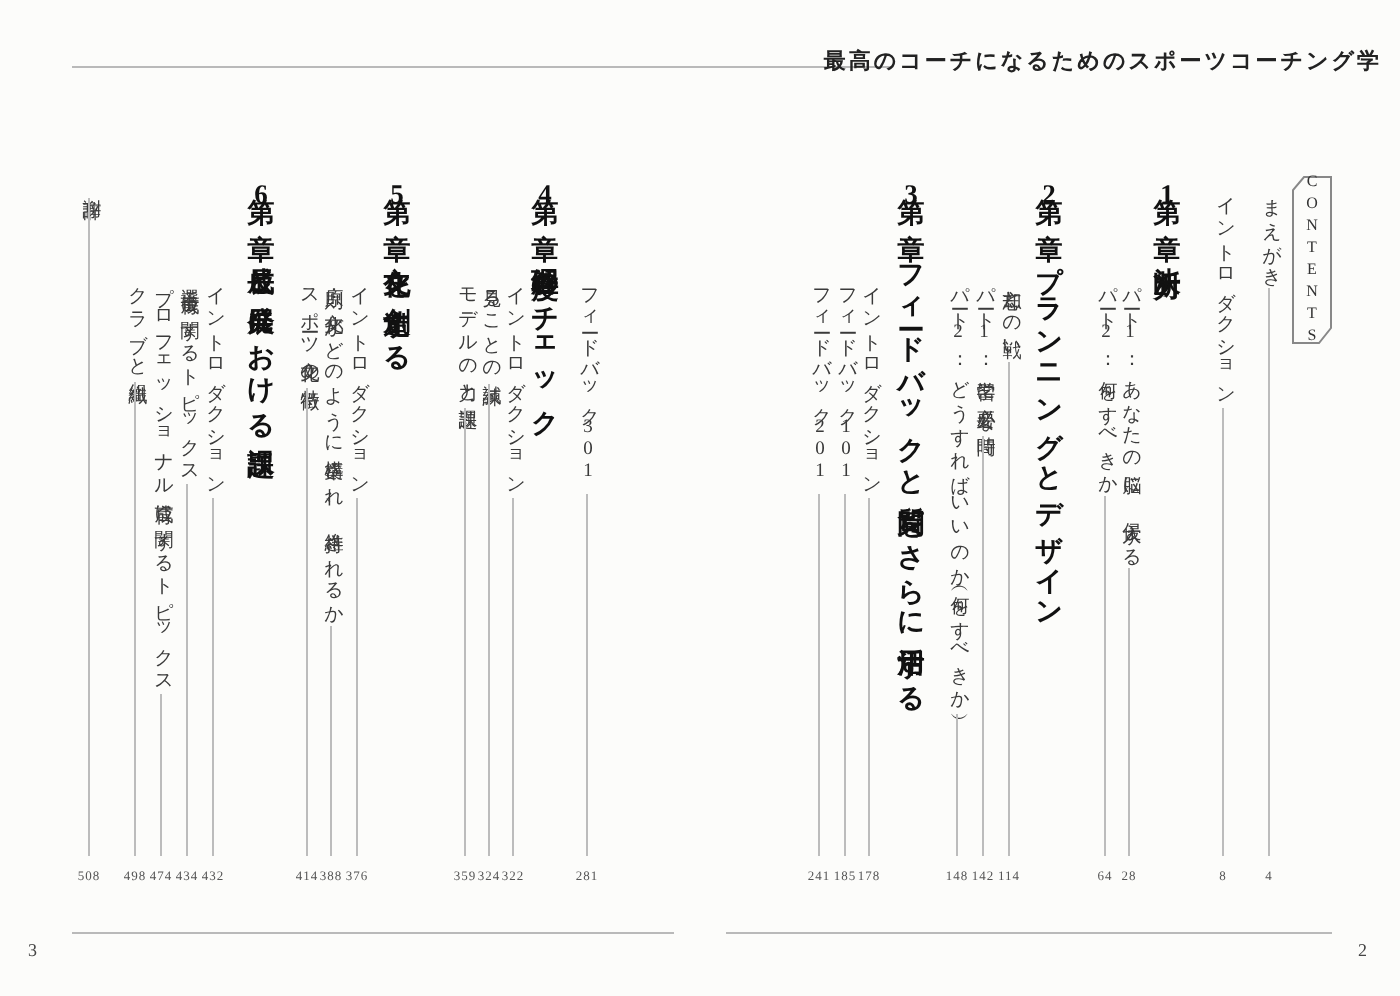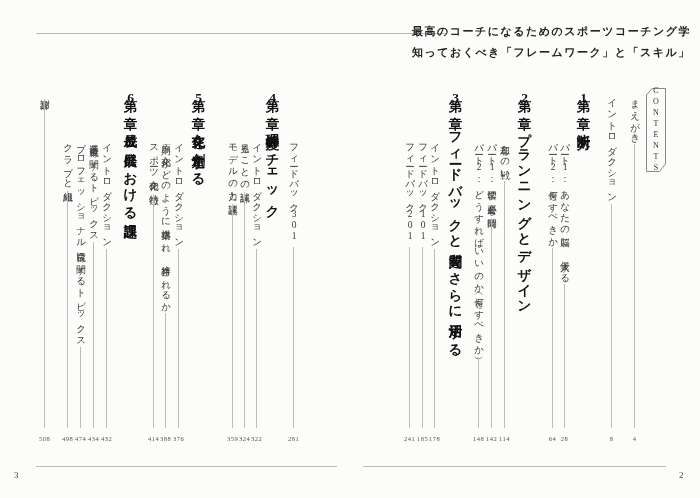--- a/index.html
+++ b/index.html
@@ -10,7 +10,7 @@
   }
   .rule { position:absolute; height:1px; background:#b9b9b9; }
   .header {
-    position:absolute; top:21px; right:9px; text-align:center;
+    position:absolute; top:21px; right:9px; text-align:right;
     font-family:"Liberation Sans","DejaVu Sans",sans-serif;
     font-weight:bold; font-size:11px; letter-spacing:1.5px; color:#222;
     line-height:21px; white-space:nowrap;

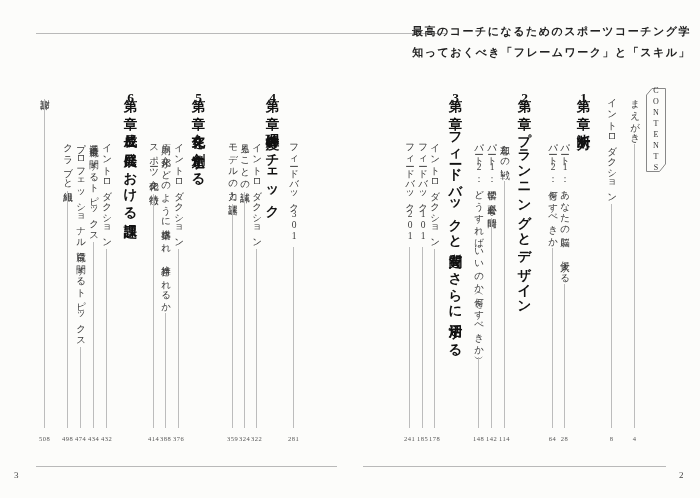--- a/index.html
+++ b/index.html
@@ -47,7 +47,6 @@
 
   <div class="header">
     <div>最高のコーチになるためのスポーツコーチング学</div>
-    <div>知っておくべき「フレームワーク」と「スキル」</div>
   </div>
 
   <div class="contents-tag">

